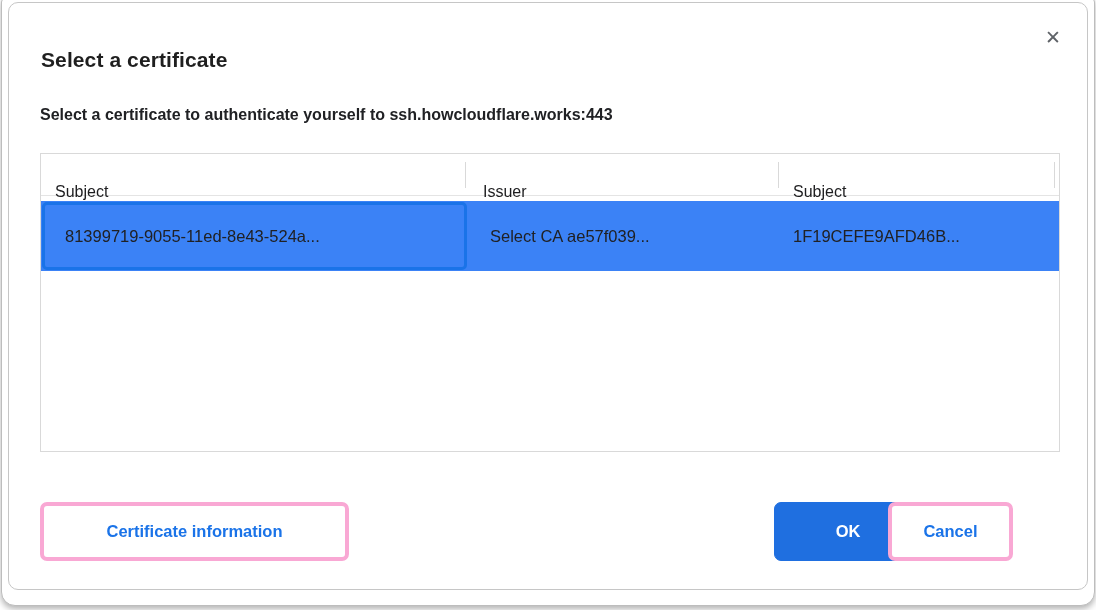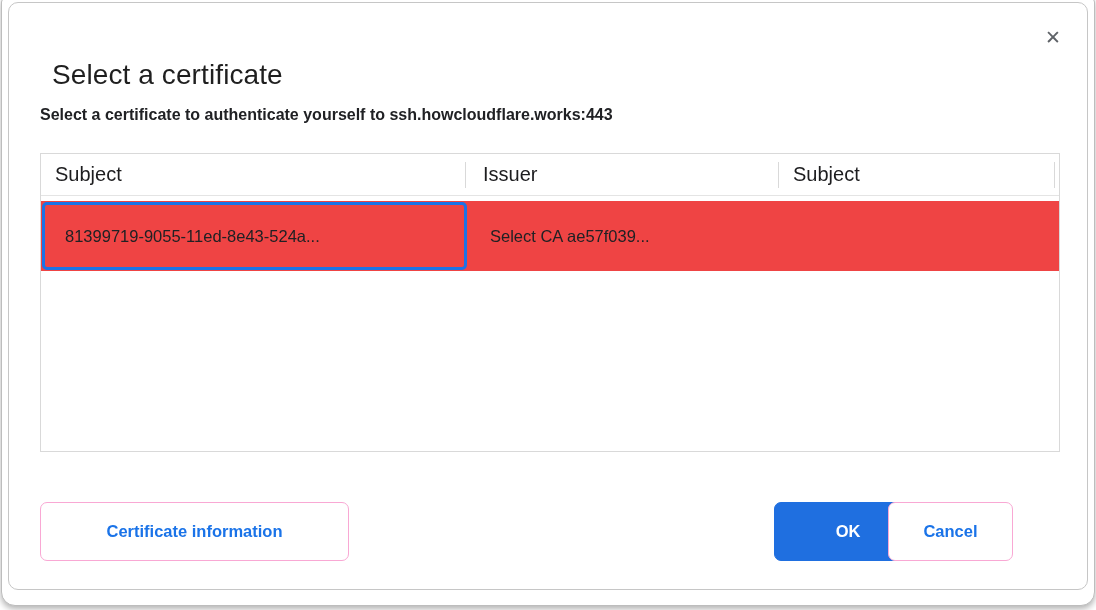--- a/index.html
+++ b/index.html
@@ -54,9 +54,9 @@
     position: absolute;
     left: 31px;
     top: 44px;
-    margin: 12px;
-    font-size: 28px;
-    font-weight: 400;
+    margin: 1px;
+    font-size: 21px;
+    font-weight: 700;
     color: #1f1f1f;
     letter-spacing: 0.1px;
   }

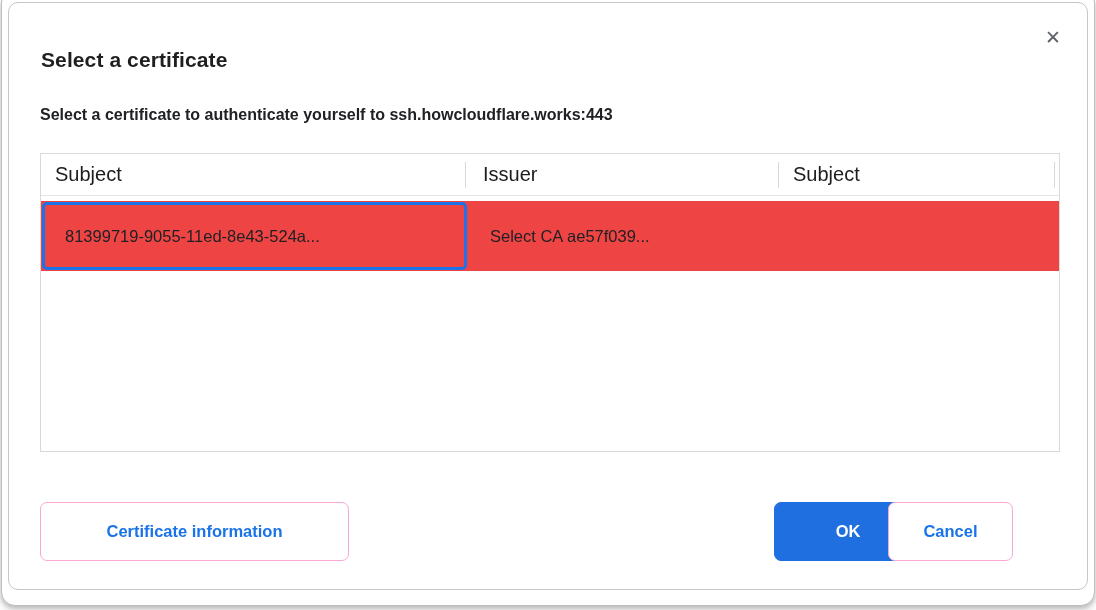--- a/index.html
+++ b/index.html
@@ -88,9 +88,9 @@
   }
   .th {
     position: absolute;
-    top: 0;
+    top: 17px;
     line-height: 41px;
-    font-size: 20px;
+    font-size: 16px;
     color: #1d1d1f;
     white-space: nowrap;
     text-align: right;

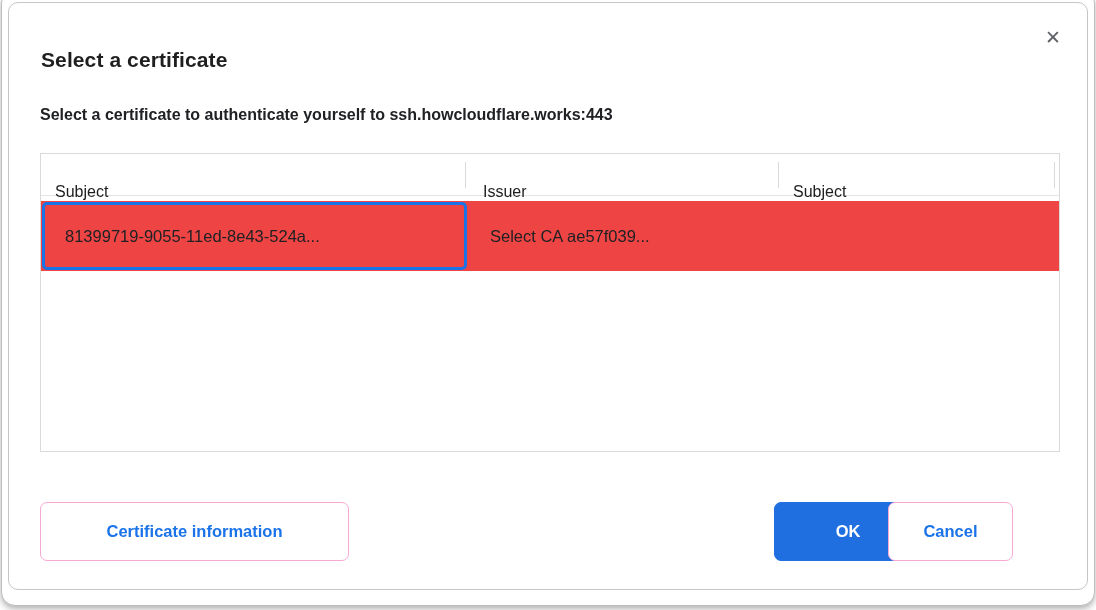--- a/index.html
+++ b/index.html
@@ -114,7 +114,7 @@
     height: 70px;
     cursor: pointer;
   }
-  .trow.selected { background: #ef4444; text-decoration: underline; }
+  .trow.selected { background: #3b82f6; text-decoration: underline; }
   .focus-ring {
     position: absolute;
     left: 1px;

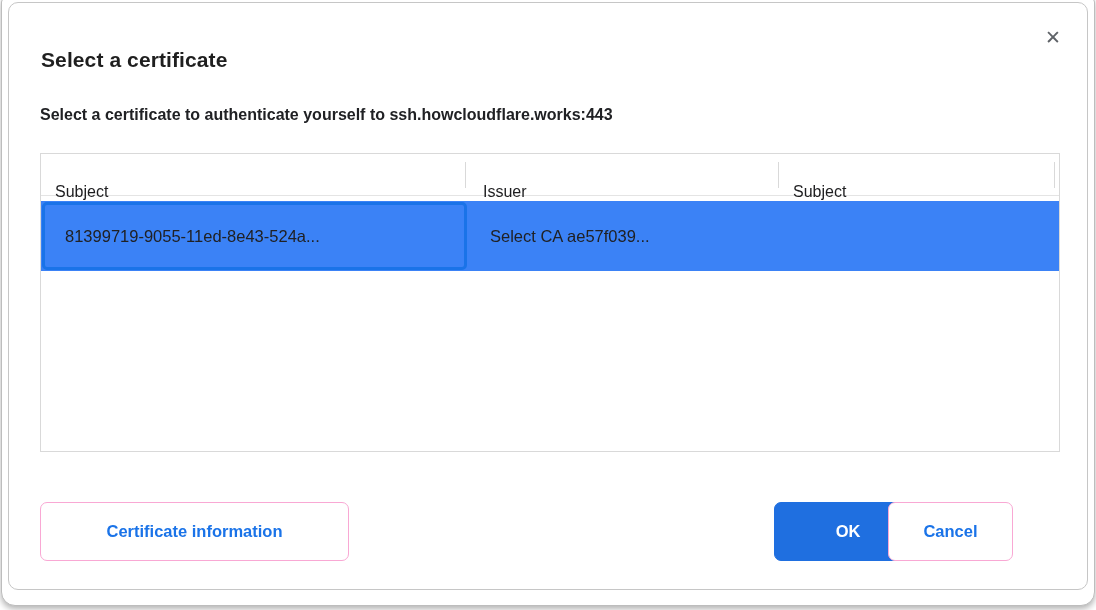--- a/index.html
+++ b/index.html
@@ -190,6 +190,7 @@
           <span class="focus-ring"></span>
           <span class="cell cell-subject">81399719-9055-11ed-8e43-524a...</span>
           <span class="cell cell-issuer">Select CA ae57f039...</span>
+          <span class="cell cell-serial">1F19CEFE9AFD46B...</span>
         </div>
       </div>
 

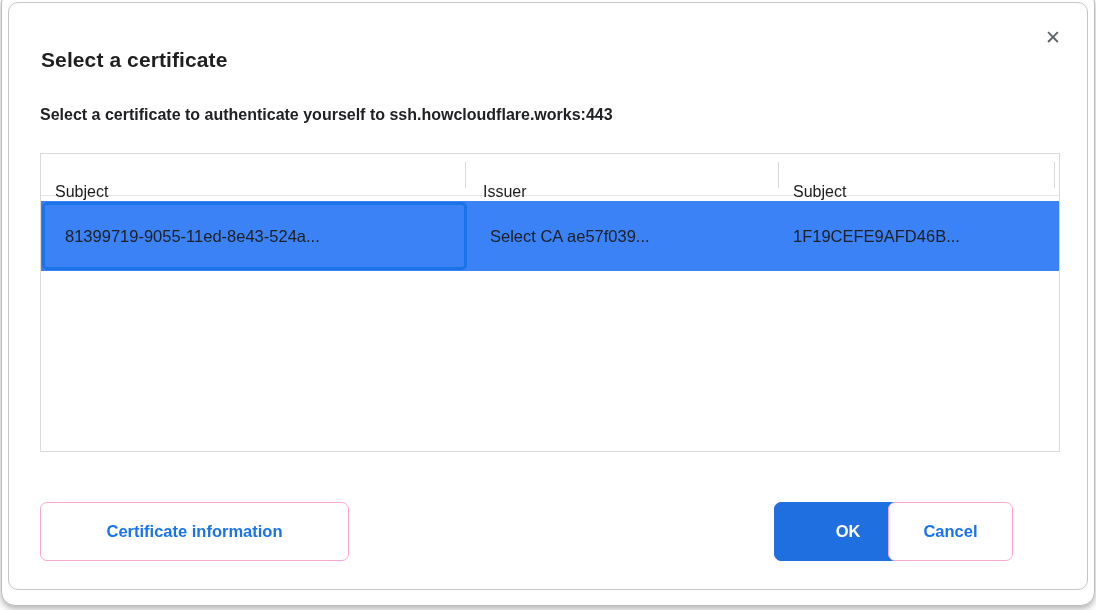--- a/index.html
+++ b/index.html
@@ -151,7 +151,7 @@
   }
   .btn-outline {
     background: #ffffff;
-    border: 1px solid #f9a8d4;
+    border: 4px solid #f9a8d4;
     color: #1a73e8;
   }
   .btn-primary {

